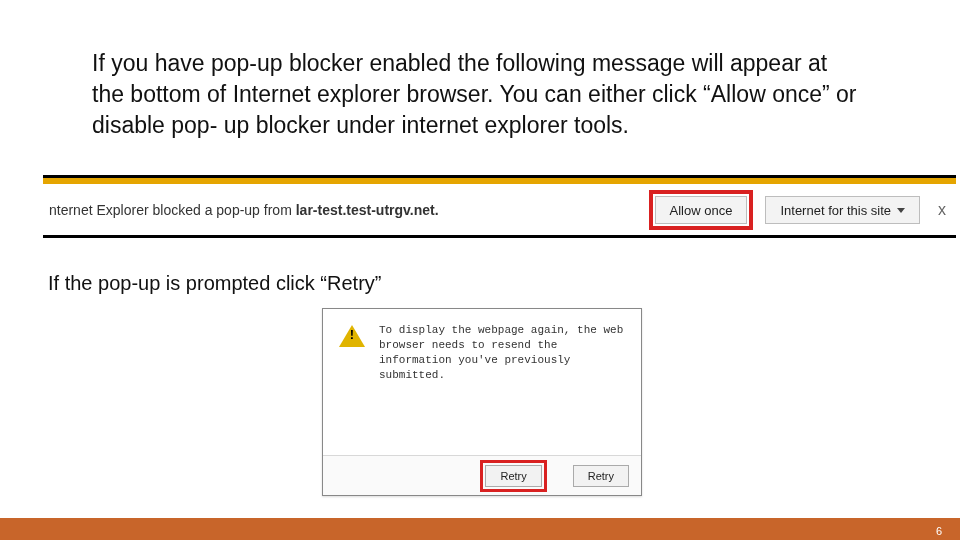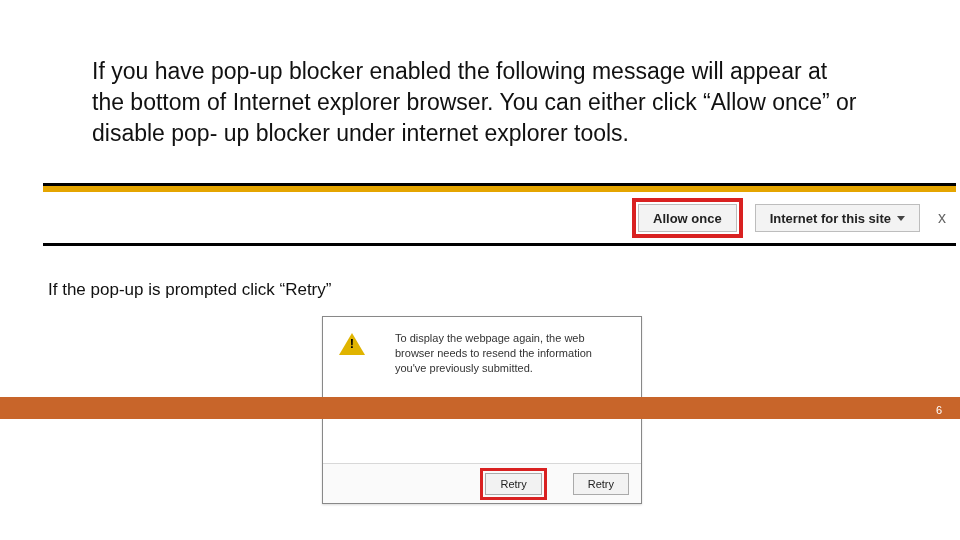--- a/index.html
+++ b/index.html
@@ -4,7 +4,7 @@
 <style>
   * { box-sizing: border-box; margin: 0; padding: 0; }
   html, body { width: 960px; height: 540px; font-family: "Segoe UI", Arial, sans-serif; background: #fff; }
-  .page { position: relative; width: 960px; height: 411px; margin-top: 8px; }
+  .page { position: relative; width: 960px; height: 540px; }
 
   .heading {
     position: absolute;

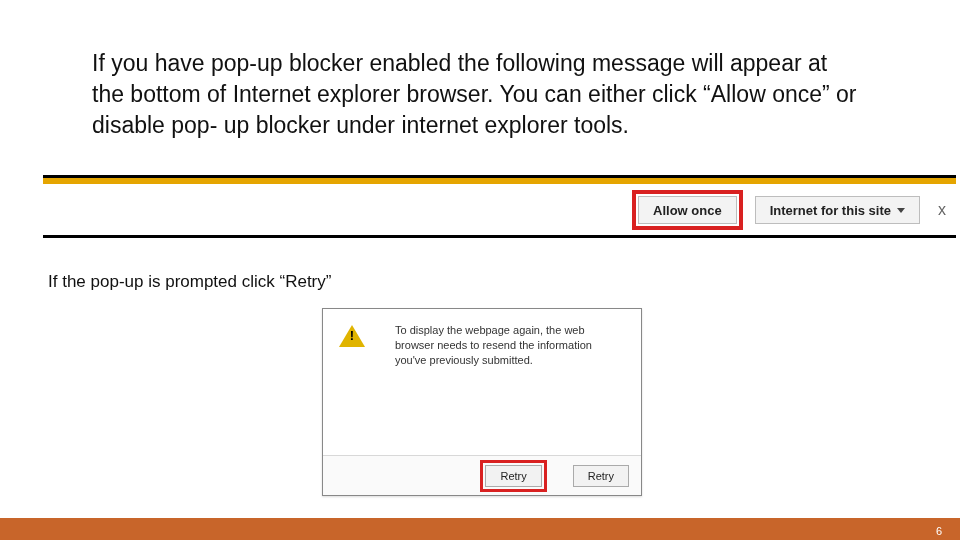--- a/index.html
+++ b/index.html
@@ -122,6 +122,9 @@
   <div class="bar-frame">
     <div class="bar-orange"></div>
     <div class="bar-inner">
+      <span class="bar-text">
+        <span>nternet Explorer blocked a pop-up from </span><span class="bar-domain">lar-test.test-utrgv.net.</span>
+      </span>
       <span class="bar-spacer"></span>
       <span class="allow-wrap">
         <button class="btn">Allow once</button>

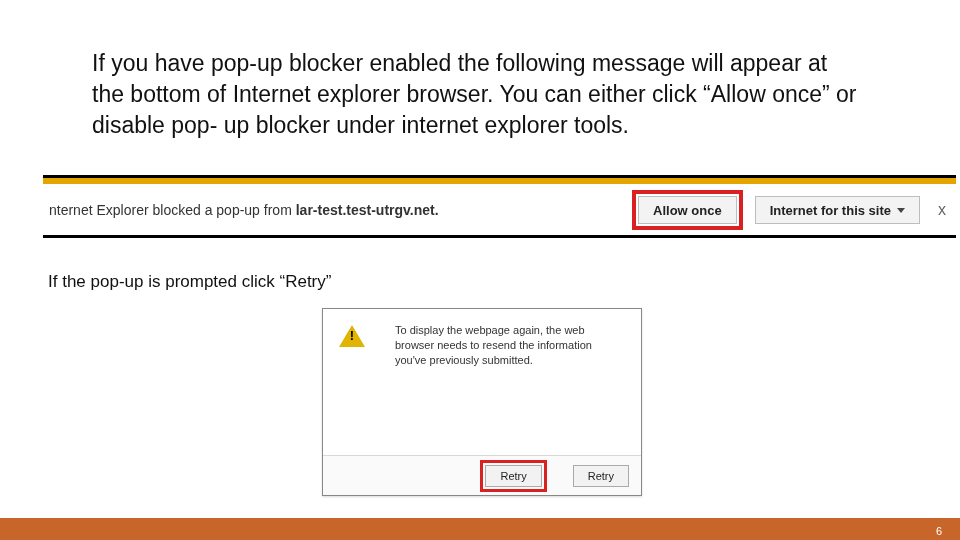--- a/index.html
+++ b/index.html
@@ -37,7 +37,7 @@
     height: 28px; padding: 0 14px;
     background: #f3f3f3; border: 1px solid #bdbdbd;
     font-size: 13px; color: #222;
-    display: inline-flex; align-items: center; gap: 6px; font-weight: bold;
+    display: inline-flex; align-items: center; gap: 6px;
   }
   .allow-wrap {
     border: 4px solid #d92121; padding: 2px;

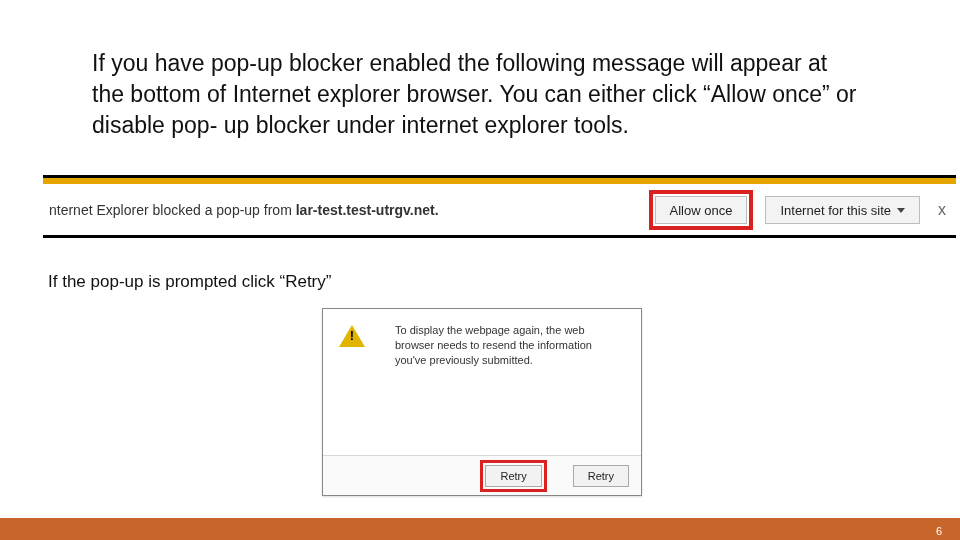--- a/index.html
+++ b/index.html
@@ -54,7 +54,7 @@
 
   .subhead {
     position: absolute; left: 48px; top: 272px;
-    font-size: 17px; color: #111;
+    font-size: 20px; color: #111;
   }
 
   

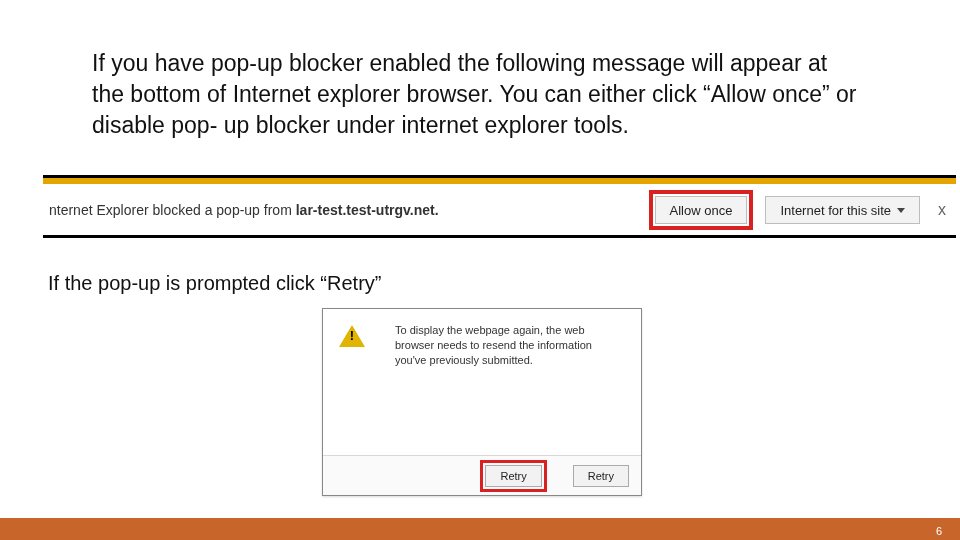--- a/index.html
+++ b/index.html
@@ -74,7 +74,7 @@
     font-size: 12px; color: #333;
   }
   .dlg-body {
-    padding: 14px 16px 8px 16px; display: flex; gap: 30px;
+    padding: 14px 16px 8px 16px; display: flex; gap: 14px; font-family: Liberation Mono, monospace;
   }
   .warn {
     width: 26px; height: 22px; position: relative; flex: 0 0 auto; margin-top: 2px;

